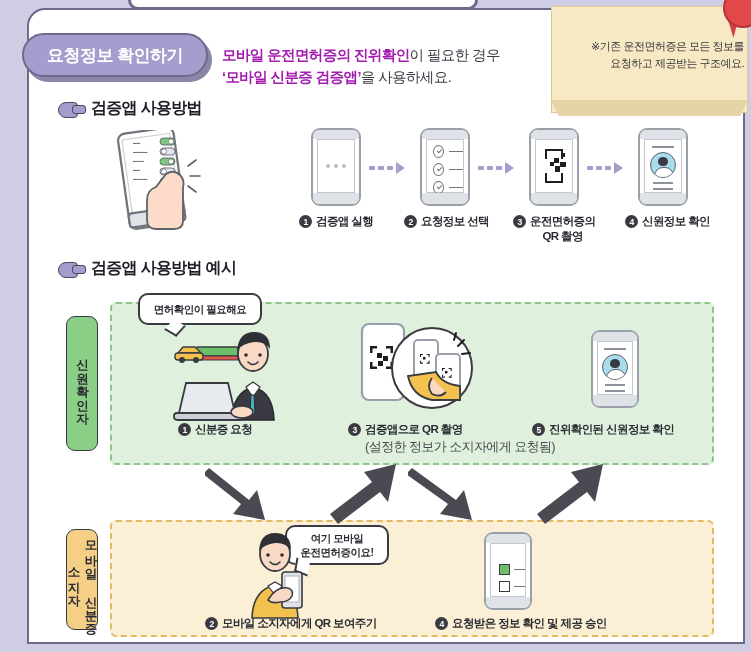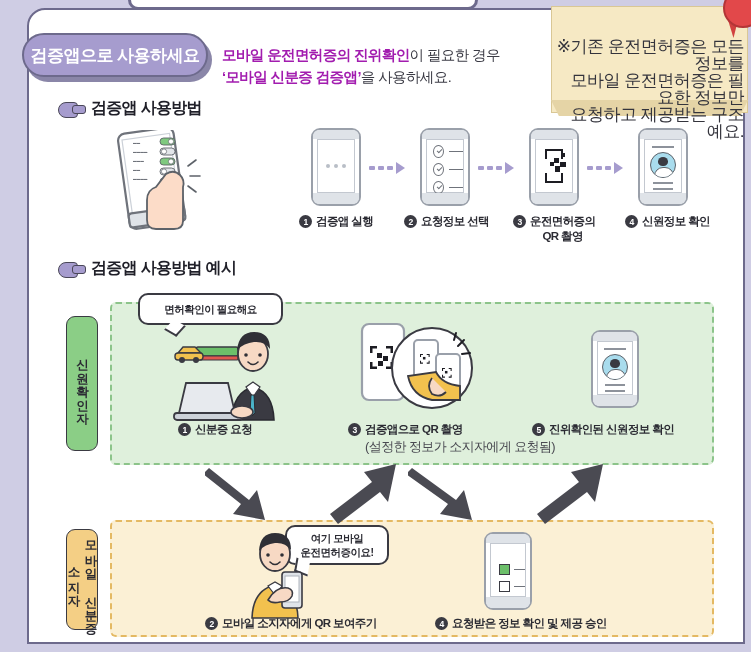--- a/index.html
+++ b/index.html
@@ -218,7 +218,7 @@
 
 <div id="badge-shadow"></div>
 <div id="badge">
-  <span>검증앱으로 사용하세요</span>
+  <span>요청정보 확인하기</span>
 </div>
 
 <div id="subtitle">

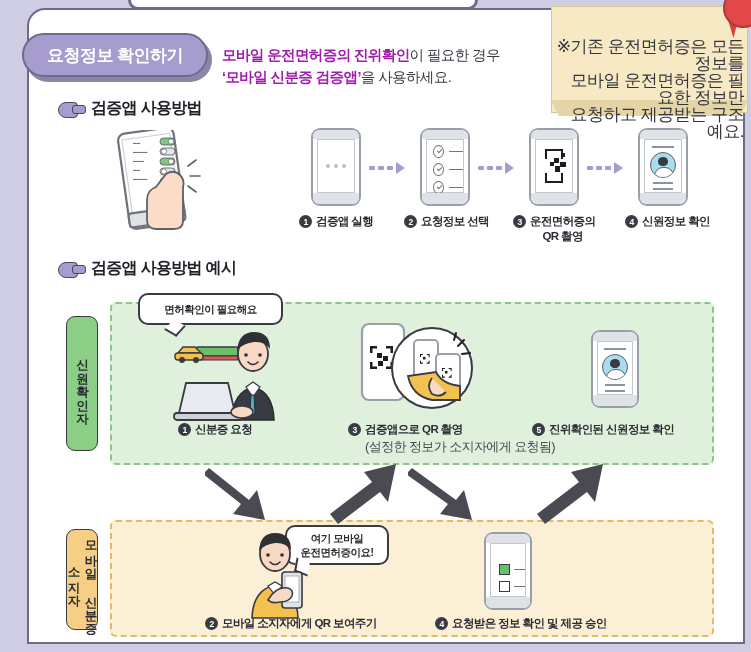--- a/index.html
+++ b/index.html
@@ -61,7 +61,7 @@
   }
   #note-text{
     position:absolute;left:556px;top:38px;width:188px;
-    text-align:right;font-size:17px;line-height:17px;
+    text-align:right;font-size:11px;line-height:17px;
     color:#34343c;letter-spacing:-.5px;
   }
   #pin{

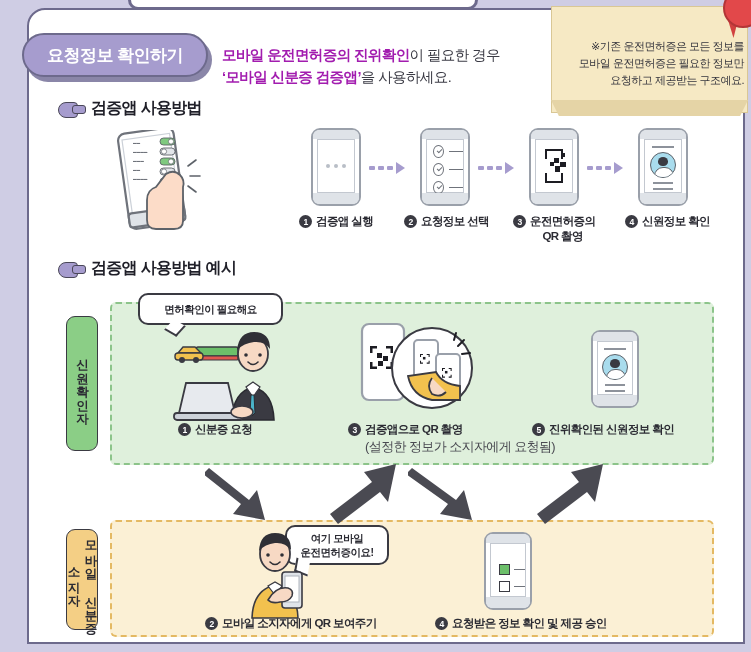--- a/index.html
+++ b/index.html
@@ -230,7 +230,6 @@
 <div id="note-fold"></div>
 <div id="note-text">
   <div>※기존 운전면허증은 모든 정보를</div>
-  <div>모바일 운전면허증은 필요한 정보만</div>
   <div>요청하고 제공받는 구조예요.</div>
 </div>
 <div id="pin-stem"></div>

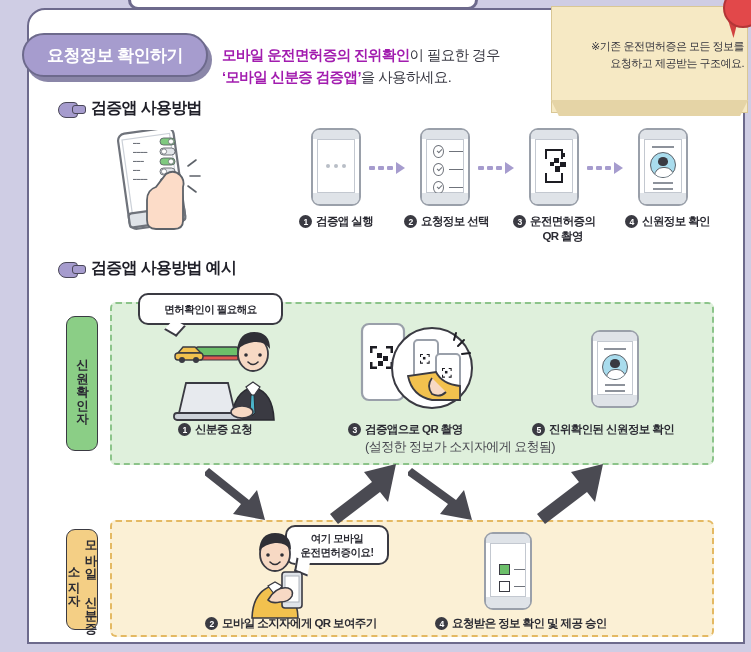--- a/index.html
+++ b/index.html
@@ -404,7 +404,7 @@
   </span>
 </div>
 
-<div class="bubble" style="left:138px;top:293px;width:145px;height:32px;">
+<div class="bubble" style="left:138px;top:293px;width:124px;height:32px;">
   <span>면허확인이 필요해요</span>
   <span class="tail" style="left:28px;top:26px;transform:rotate(30deg) skewX(-12deg);"></span>
 </div>

